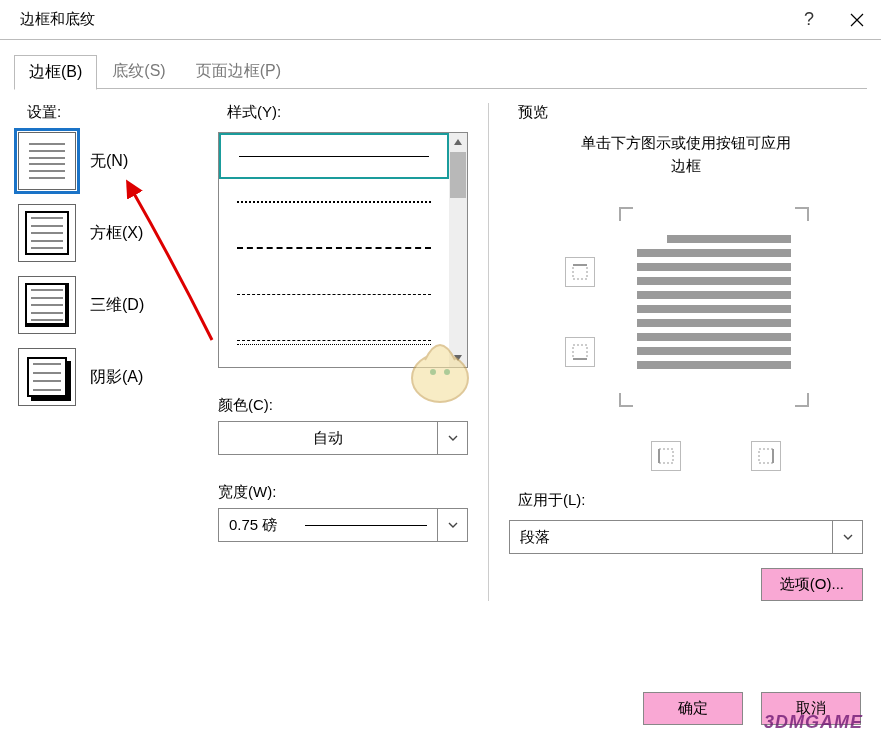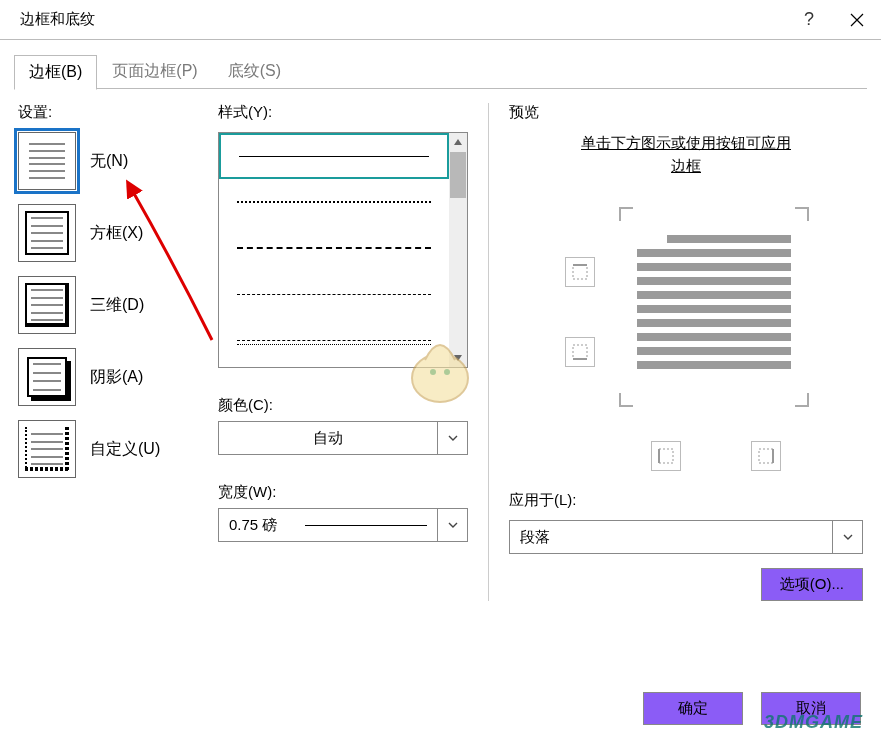--- a/index.html
+++ b/index.html
@@ -107,8 +107,8 @@
 
 <div class="tabs">
   <div class="tab active">边框(B)</div>
+  <div class="tab">底纹(S)</div>
   <div class="tab">页面边框(P)</div>
-  <div class="tab">底纹(S)</div>
 </div>
 <div class="tabbar"></div>
 

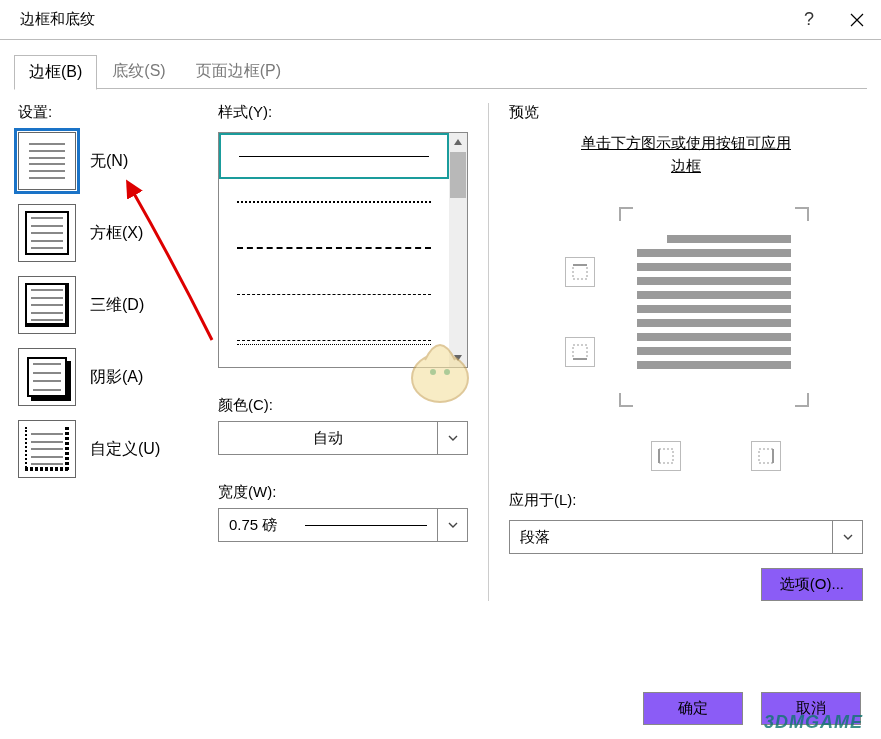--- a/index.html
+++ b/index.html
@@ -19,7 +19,7 @@
 .content { display: flex; padding: 14px 18px; gap: 20px; }
 
 .col-settings { width: 180px; }
-.section-label { font-size: 15px; margin-bottom: 10px; }
+.section-label { font-size: 15px; margin-bottom: 10px; margin-left: 9px; }
 
 .setting-row { display: flex; align-items: center; gap: 14px; margin-bottom: 14px; }
 .setting-icon { width: 58px; height: 58px; border: 1px solid #666; display: flex; align-items: center; justify-content: center; position: relative; background: #fff; }

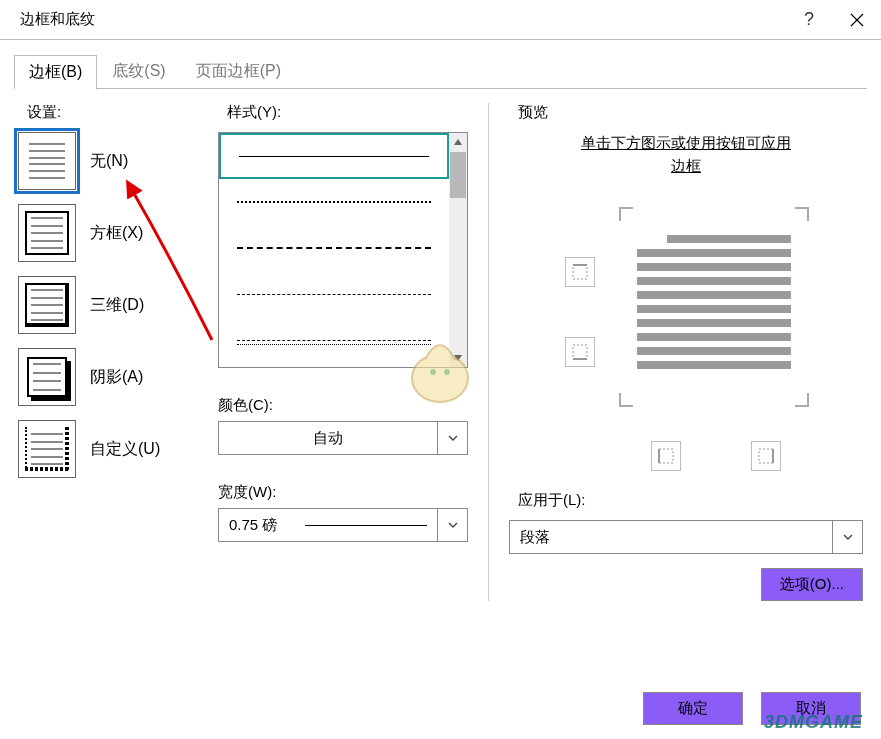--- a/index.html
+++ b/index.html
@@ -61,7 +61,7 @@
 .width-line { flex:1; border-top:1.5px solid #000; }
 
 .col-preview { flex:1; border-left: 1px solid #ccc; padding-left: 20px; }
-.preview-hint { text-align:center; font-size:15px; line-height:1.5; margin: 6px 0 20px; text-decoration: underline; }
+.preview-hint { text-align:center; font-size:15px; line-height:1.5; margin: 6px 0 20px; }
 .preview-box { position:relative; height: 230px; }
 .page { position:absolute; left:110px; top:10px; width:190px; height:200px; background:#fff; }
 .corner { position:absolute; width:14px; height:14px; border-color:#aaa; }

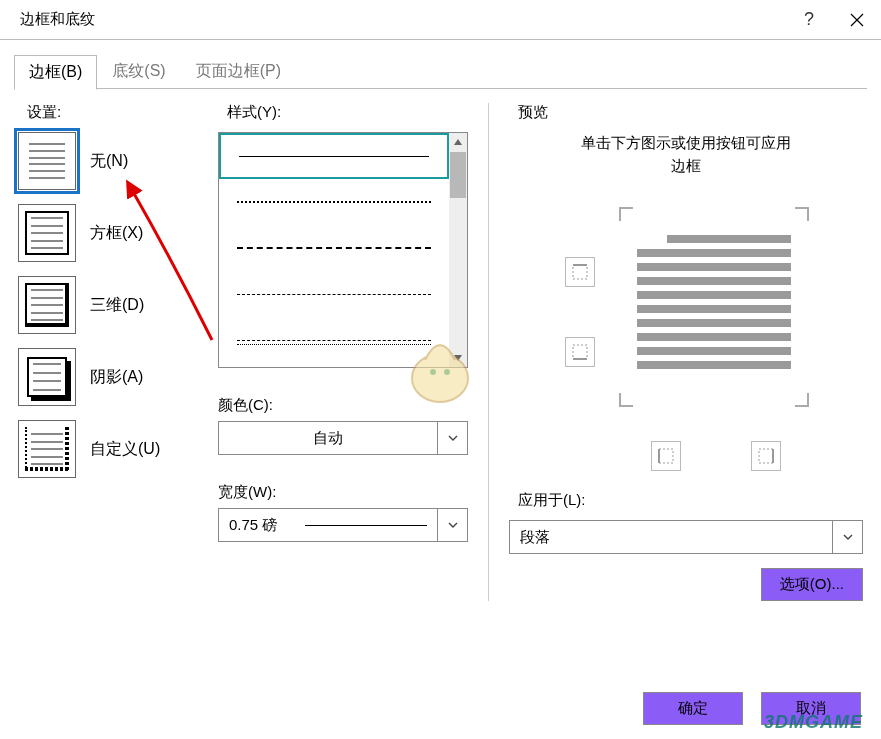--- a/index.html
+++ b/index.html
@@ -181,25 +181,6 @@
       <span>阴影(A)</span>
     </div>
 
-    <div class="setting-row">
-      <div class="setting-icon">
-        <div class="setting-inner">
-            <div class="custom-frame">
-              <span class="l"></span>
-              <span class="r"></span>
-              <span class="b"></span>
-            </div>
-            <div class="lines" style="padding:6px">
-              <div></div>
-              <div></div>
-              <div></div>
-              <div></div>
-              <div></div>
-            </div>
-          </div>
-      </div>
-      <span>自定义(U)</span>
-    </div>
   </div>
 
   <div class="col-style">

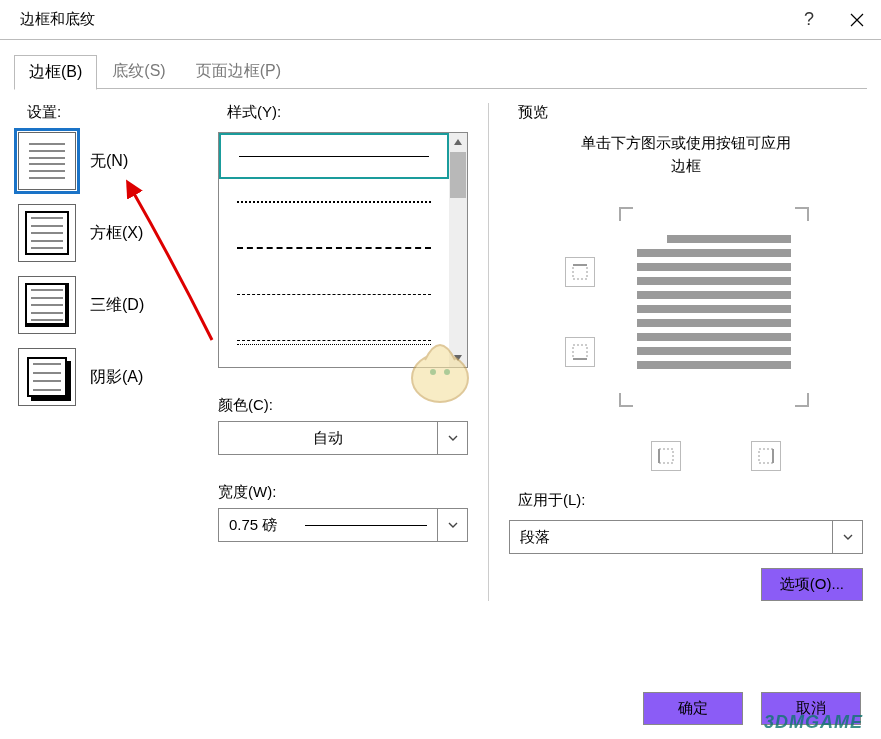--- a/index.html
+++ b/index.html
@@ -81,7 +81,7 @@
 
 .apply-row { margin-top: 20px; }
 .options-row { margin-top: 14px; display:flex; justify-content:flex-end; }
-.btn { border:1px solid #888; padding: 6px 18px; font-size:15px; background:#8b5cf6; }
+.btn { border:1px solid #888; padding: 6px 18px; font-size:15px; background:#f9a8d4; }
 
 .footer { position:absolute; bottom:14px; right:20px; display:flex; gap:18px;margin-top:40px; }
 .footer .btn { padding: 6px 34px; }

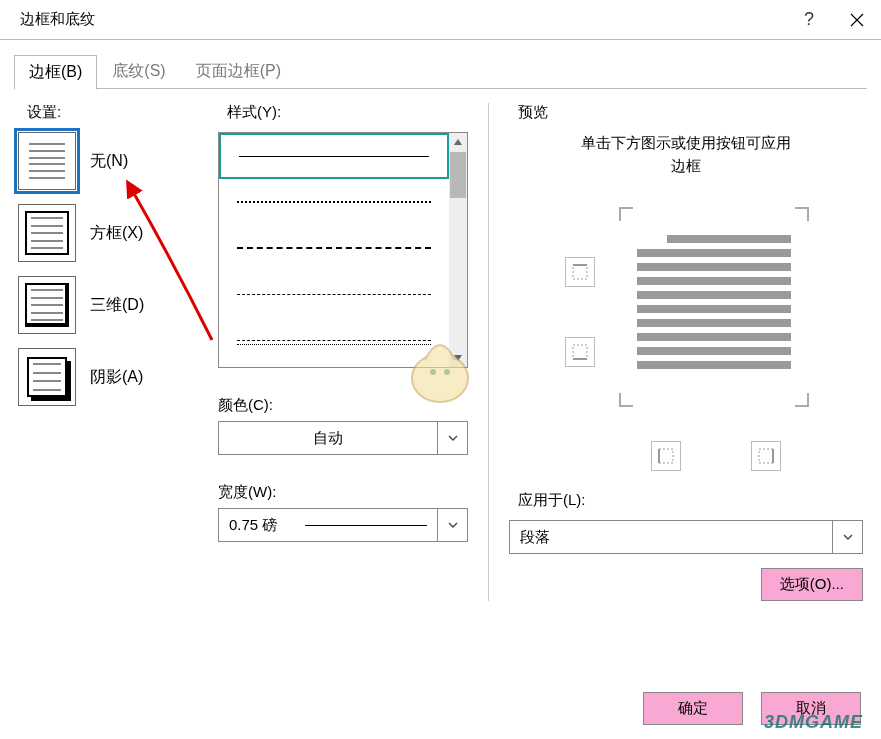--- a/index.html
+++ b/index.html
@@ -86,7 +86,7 @@
 .footer { position:absolute; bottom:14px; right:20px; display:flex; gap:18px;margin-top:40px; }
 .footer .btn { padding: 6px 34px; }
 
-.watermark { position:absolute; right:18px; bottom:6px; font-size:18px; font-weight:bold; color:#0f766e; opacity:0.8; letter-spacing:1px; font-style:italic;}
+.watermark { position:absolute; right:18px; bottom:6px; font-size:18px; font-weight:bold; color:#701a75; opacity:0.8; letter-spacing:1px; font-style:italic;}
 
 .arrow-anno { position:absolute; left:112px; top:170px; pointer-events:none; }
 

